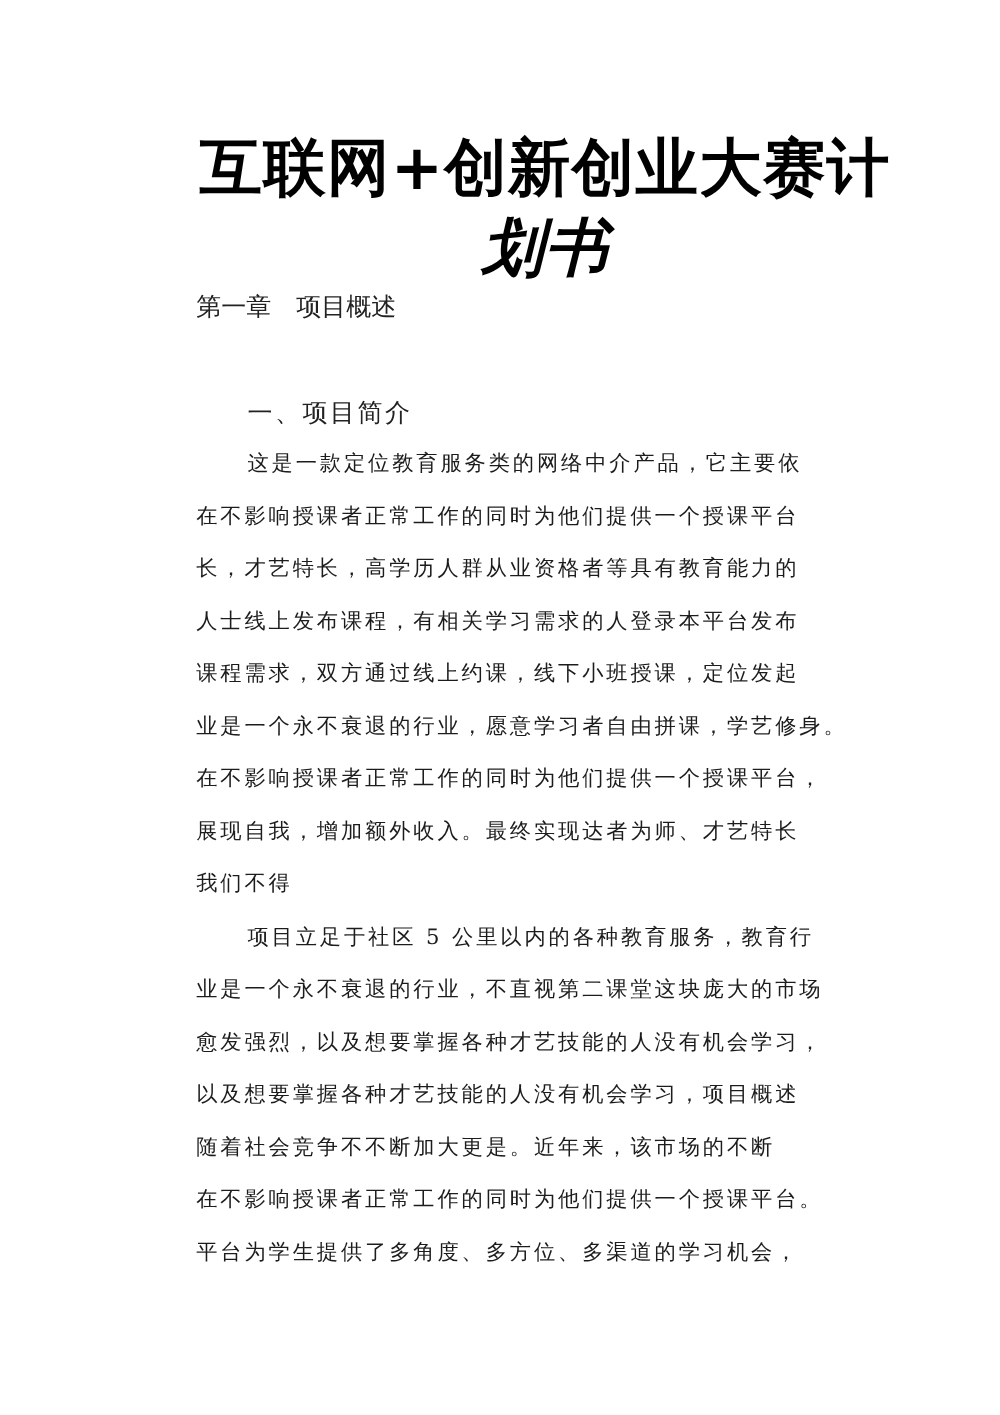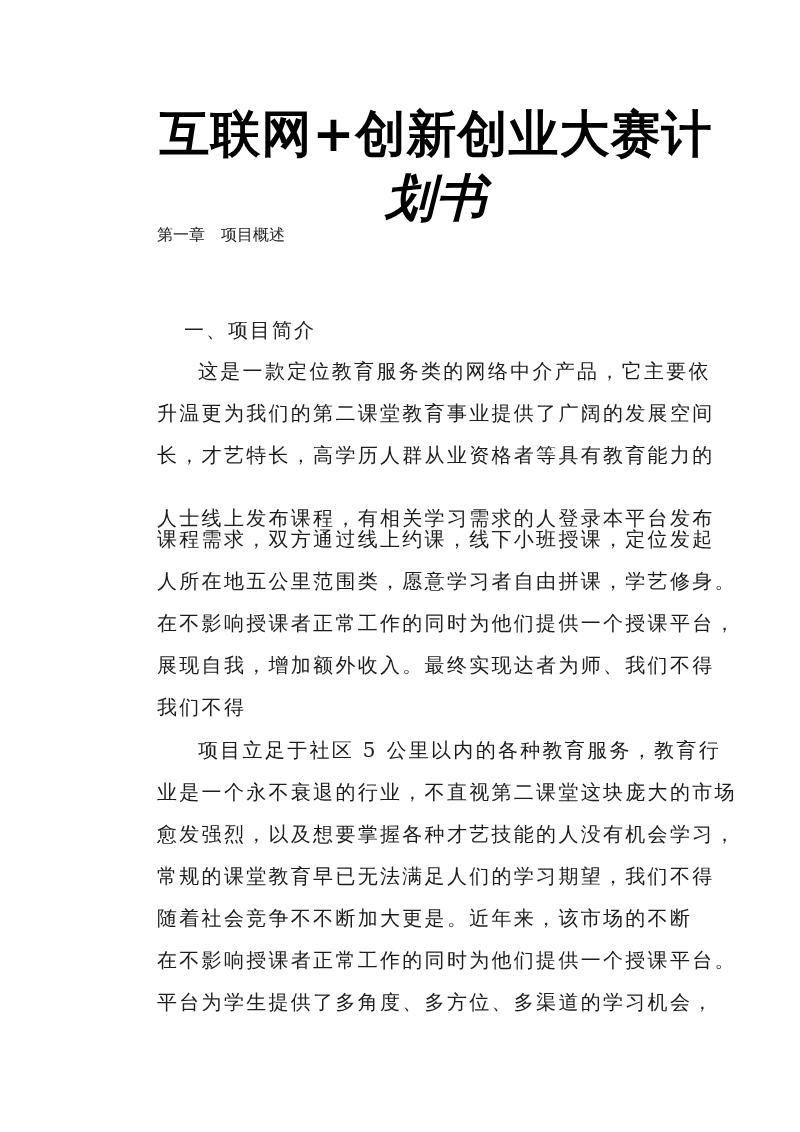--- a/index.html
+++ b/index.html
@@ -40,9 +40,9 @@
     .chapter {
       position: absolute;
       left: 121px;
-      top: 221px;
+      top: 231px;
       font-family: "DejaVu Serif", serif;
-      font-size: 16px;
+      font-size: 20px;
       line-height: 28px;
       color: #222222;
       white-space: pre;

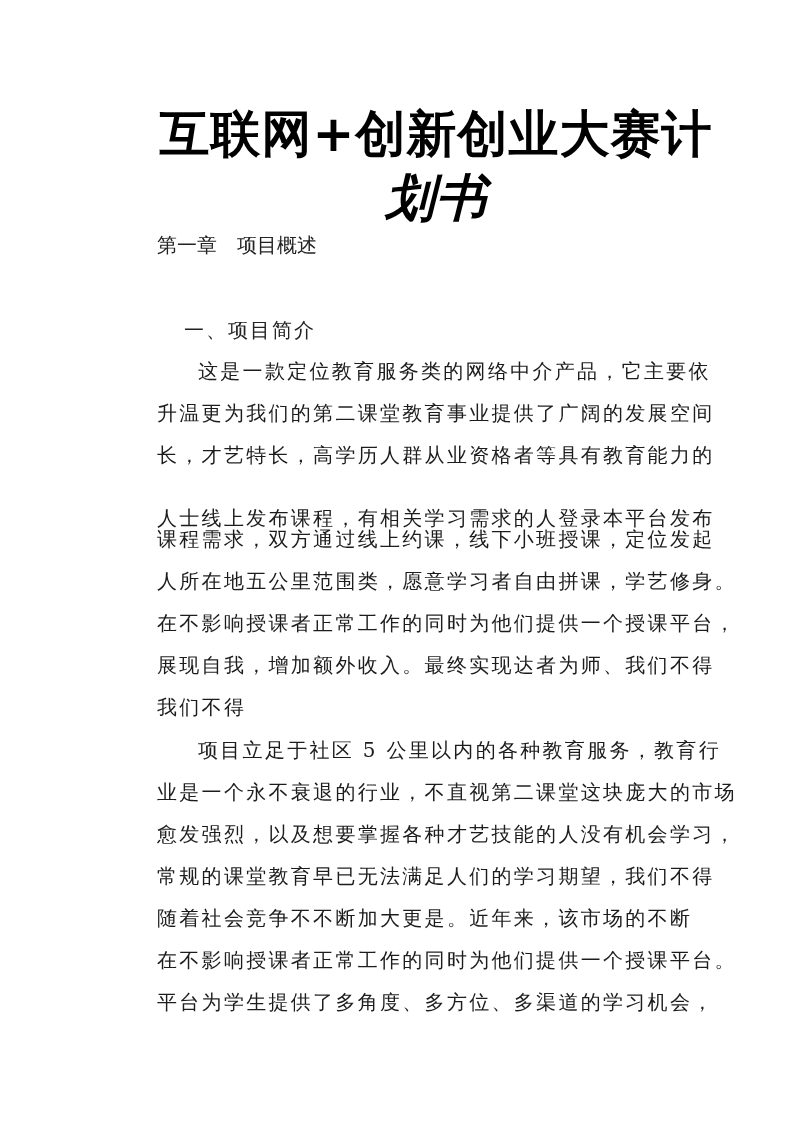--- a/index.html
+++ b/index.html
@@ -49,7 +49,7 @@
     }
     .section {
       position: absolute;
-      left: 148px;
+      left: 162px;
       top: 316px;
       font-family: "DejaVu Serif", serif;
       font-size: 20px;

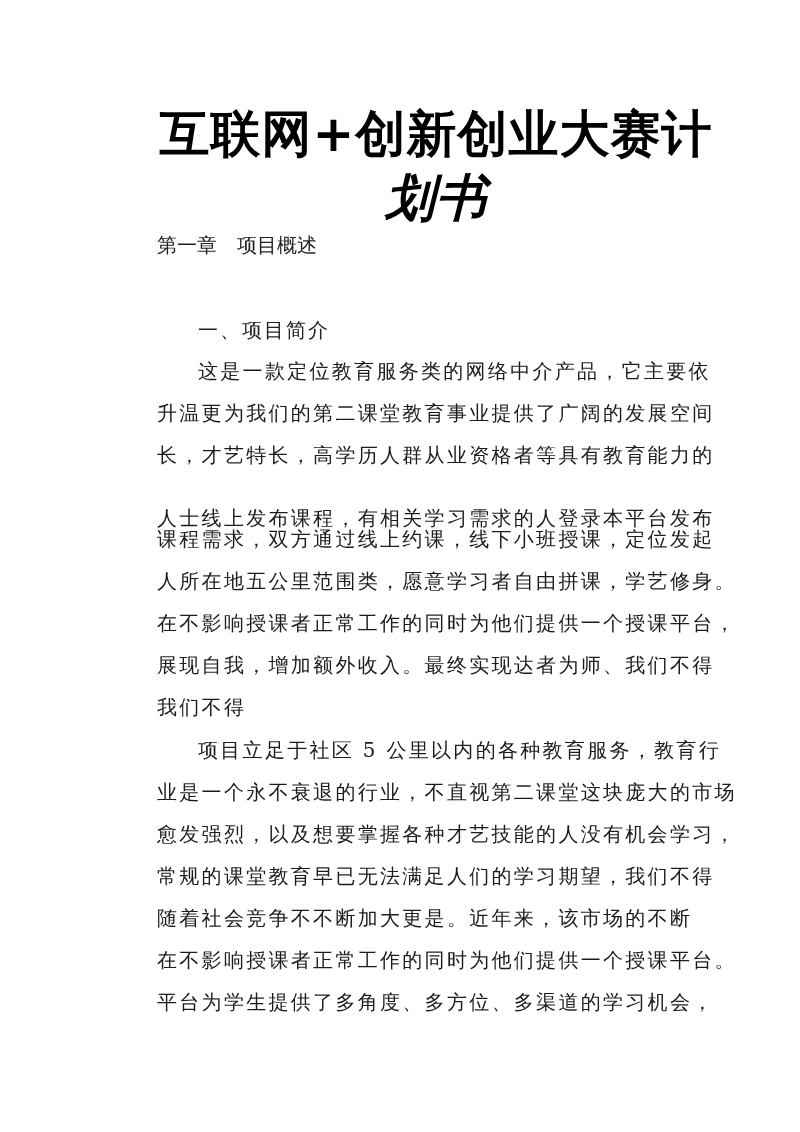--- a/index.html
+++ b/index.html
@@ -63,7 +63,7 @@
       left: 121px;
       width: 560px;
       font-family: "DejaVu Serif", serif;
-      font-size: 20px;
+      font-size: 17px;
       line-height: 30px;
       color: #1c1c1c;
       white-space: nowrap;

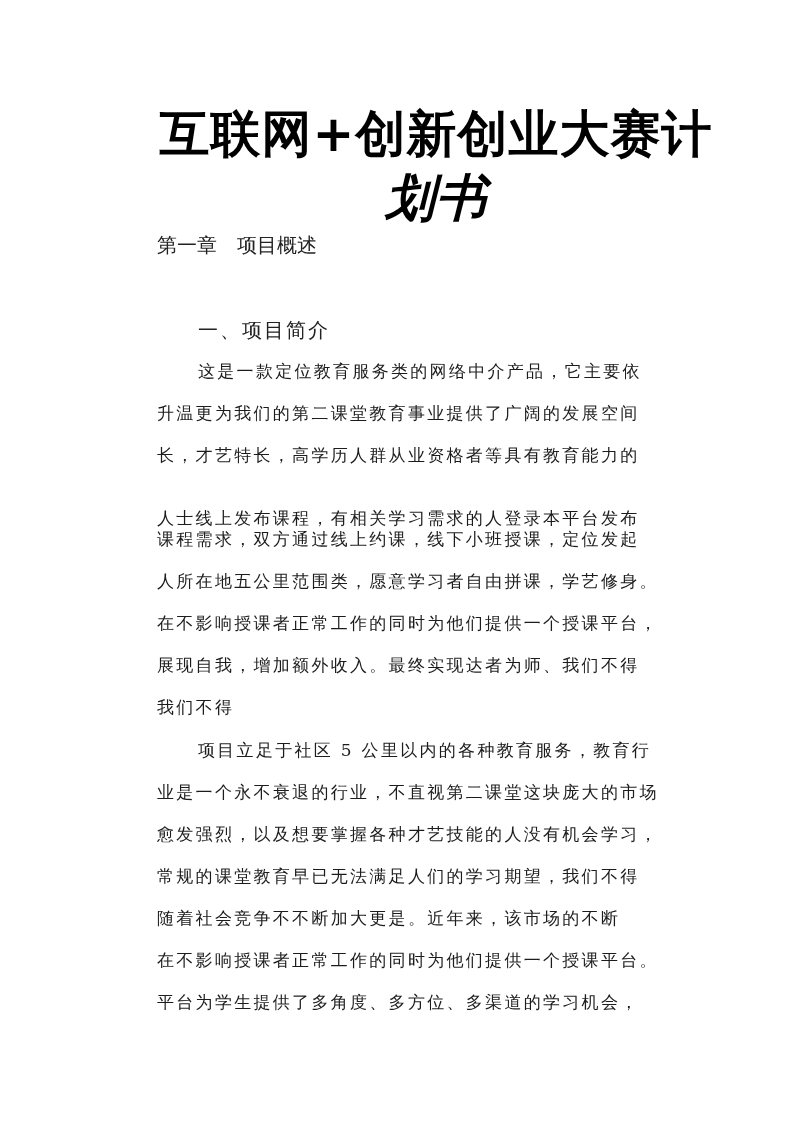--- a/index.html
+++ b/index.html
@@ -85,7 +85,7 @@
 
   <div>
     <div class="line indent" style="top:356px">这是一款定位教育服务类的网络中介产品，它主要依</div>
-    <div class="line" style="top:398px">升温更为我们的第二课堂教育事业提供了广阔的发展空间</div>
+    <div class="line" style="top:398px">在不影响授课者正常工作的同时为他们提供一个授课平台</div>
     <div class="line" style="top:440px">长，才艺特长，高学历人群从业资格者等具有教育能力的</div>
     <div class="line" style="top:503px">人士线上发布课程，有相关学习需求的人登录本平台发布</div>
     <div class="line" style="top:524px">课程需求，双方通过线上约课，线下小班授课，定位发起</div>

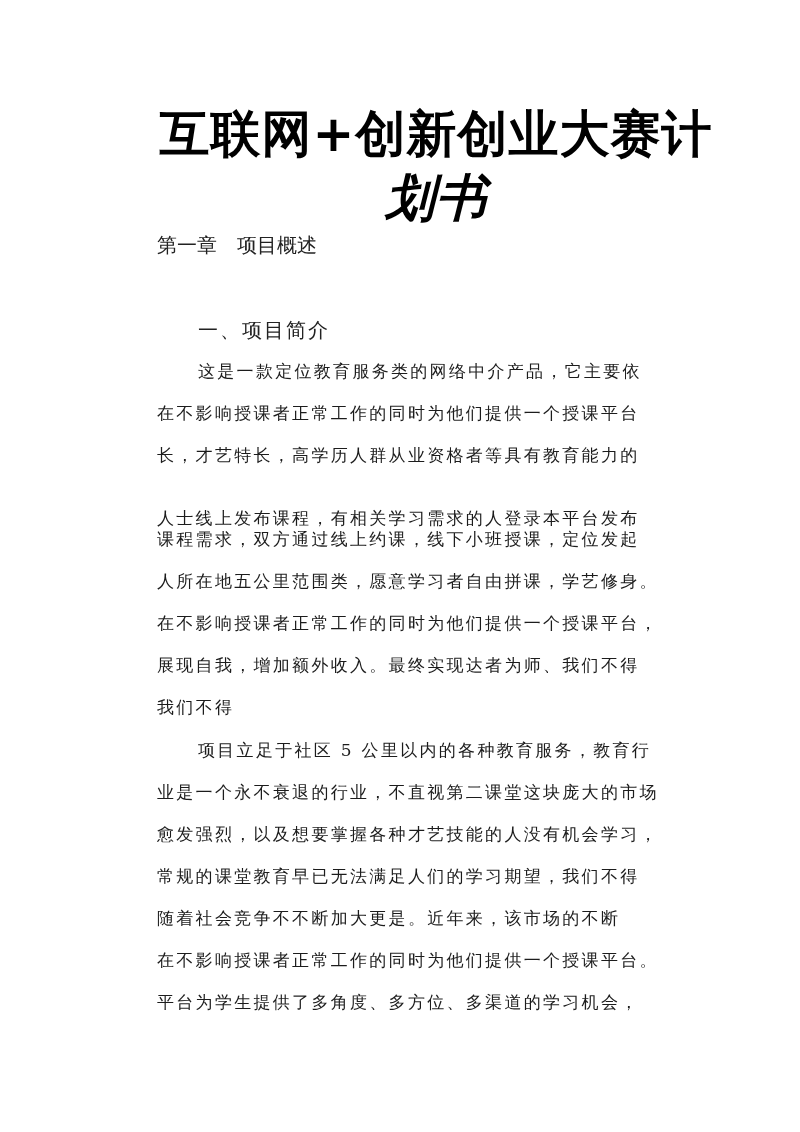--- a/index.html
+++ b/index.html
@@ -87,7 +87,7 @@
     <div class="line indent" style="top:356px">这是一款定位教育服务类的网络中介产品，它主要依</div>
     <div class="line" style="top:398px">在不影响授课者正常工作的同时为他们提供一个授课平台</div>
     <div class="line" style="top:440px">长，才艺特长，高学历人群从业资格者等具有教育能力的</div>
-    <div class="line" style="top:503px">人士线上发布课程，有相关学习需求的人登录本平台发布</div>
+    <div class="line" style="top:482px">人士线上发布课程，有相关学习需求的人登录本平台发布</div>
     <div class="line" style="top:524px">课程需求，双方通过线上约课，线下小班授课，定位发起</div>
     <div class="line" style="top:566px">人所在地五公里范围类，愿意学习者自由拼课，学艺修身。</div>
     <div class="line" style="top:608px">在不影响授课者正常工作的同时为他们提供一个授课平台，</div>

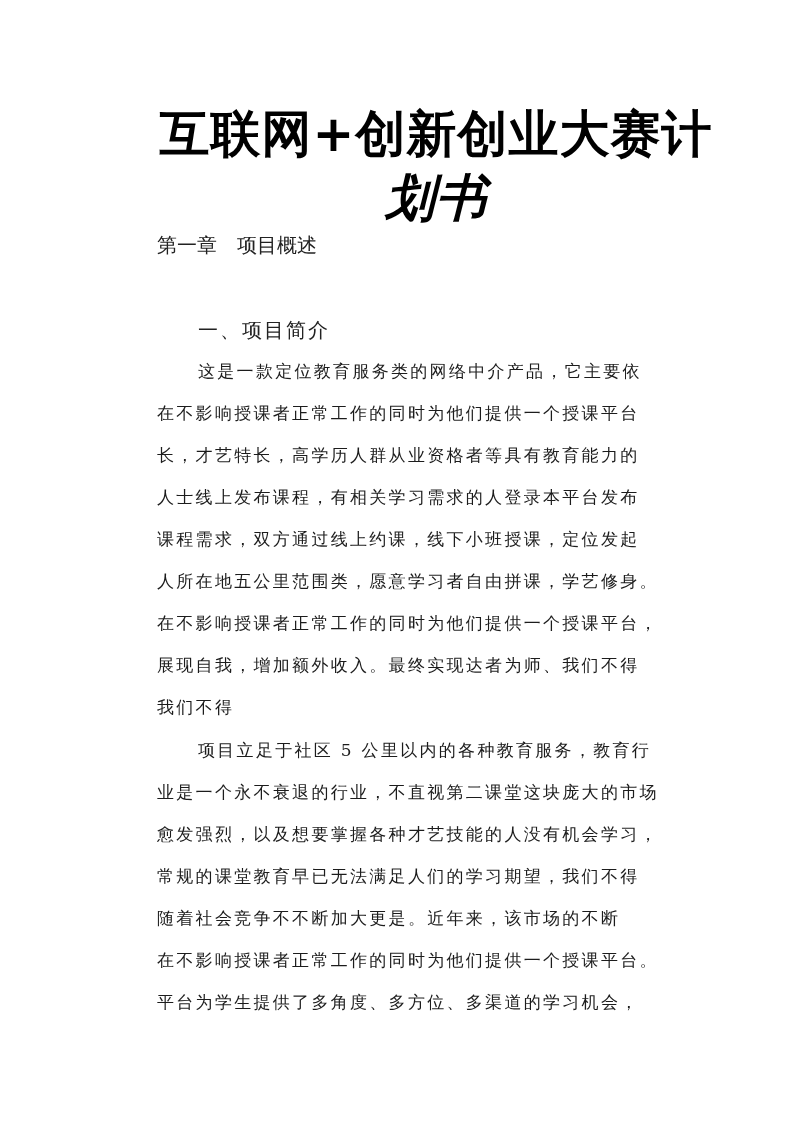--- a/index.html
+++ b/index.html
@@ -89,7 +89,7 @@
     <div class="line" style="top:440px">长，才艺特长，高学历人群从业资格者等具有教育能力的</div>
     <div class="line" style="top:482px">人士线上发布课程，有相关学习需求的人登录本平台发布</div>
     <div class="line" style="top:524px">课程需求，双方通过线上约课，线下小班授课，定位发起</div>
-    <div class="line" style="top:566px">人所在地五公里范围类，愿意学习者自由拼课，学艺修身。</div>
+    <div class="line" style="top:566px">业是一个永不衰退的行业，愿意学习者自由拼课，学艺修身。</div>
     <div class="line" style="top:608px">在不影响授课者正常工作的同时为他们提供一个授课平台，</div>
     <div class="line" style="top:650px">展现自我，增加额外收入。最终实现达者为师、我们不得</div>
     <div class="line" style="top:692px">我们不得</div>

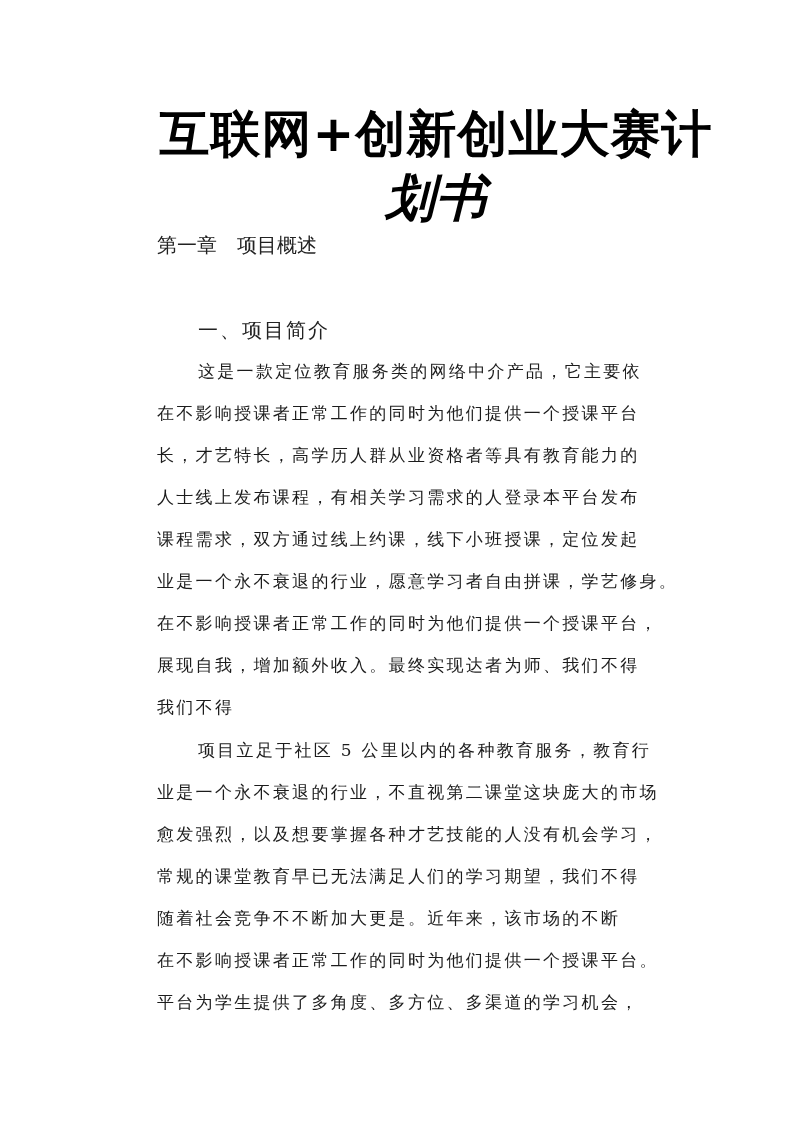--- a/index.html
+++ b/index.html
@@ -91,7 +91,7 @@
     <div class="line" style="top:524px">课程需求，双方通过线上约课，线下小班授课，定位发起</div>
     <div class="line" style="top:566px">业是一个永不衰退的行业，愿意学习者自由拼课，学艺修身。</div>
     <div class="line" style="top:608px">在不影响授课者正常工作的同时为他们提供一个授课平台，</div>
-    <div class="line" style="top:650px">展现自我，增加额外收入。最终实现达者为师、我们不得</div>
+    <div class="line" style="top:650px">展现自我，增加额外收入。最终实现达者为师、才艺特长</div>
     <div class="line" style="top:692px">我们不得</div>
   </div>
 

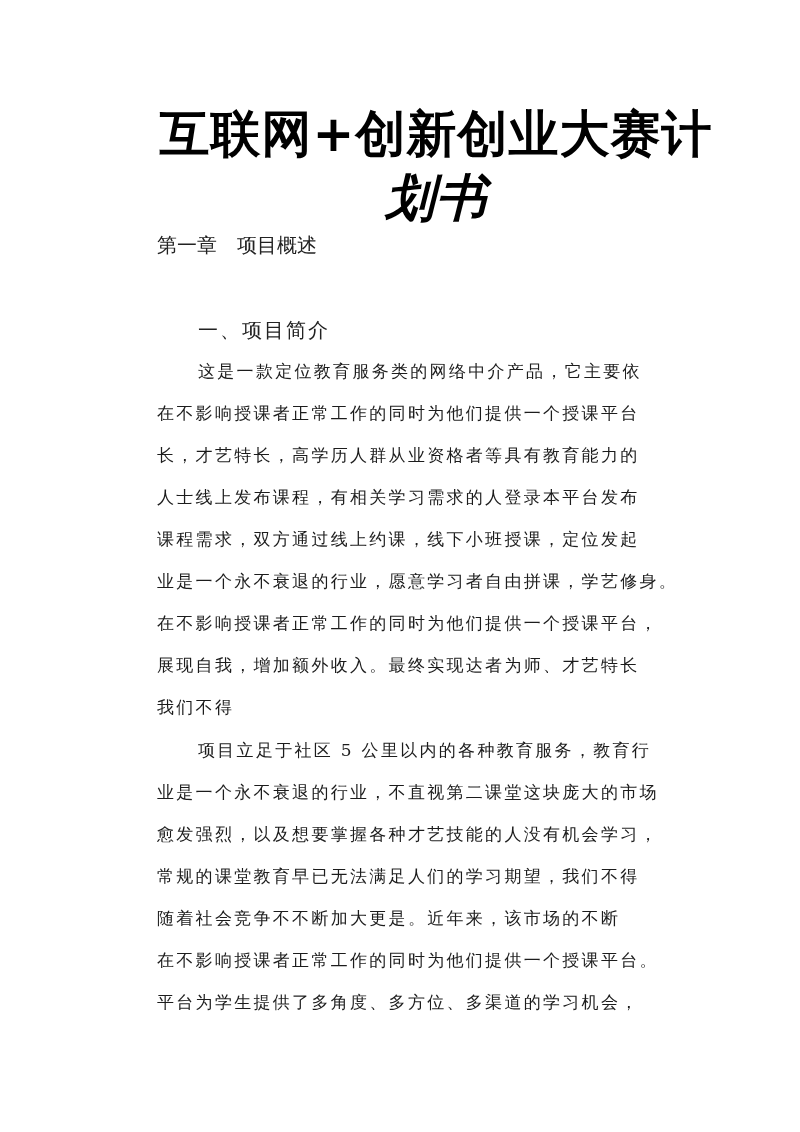--- a/index.html
+++ b/index.html
@@ -99,7 +99,7 @@
     <div class="line indent" style="top:735px">项目立足于社区 5 公里以内的各种教育服务，教育行</div>
     <div class="line" style="top:777px">业是一个永不衰退的行业，不直视第二课堂这块庞大的市场</div>
     <div class="line" style="top:819px">愈发强烈，以及想要掌握各种才艺技能的人没有机会学习，</div>
-    <div class="line" style="top:861px">常规的课堂教育早已无法满足人们的学习期望，我们不得</div>
+    <div class="line" style="top:861px">以及想要掌握各种才艺技能的人没有机会学习，项目概述</div>
     <div class="line" style="top:903px">随着社会竞争不不断加大更是。近年来，该市场的不断</div>
     <div class="line" style="top:945px">在不影响授课者正常工作的同时为他们提供一个授课平台。</div>
     <div class="line" style="top:987px">平台为学生提供了多角度、多方位、多渠道的学习机会，</div>

